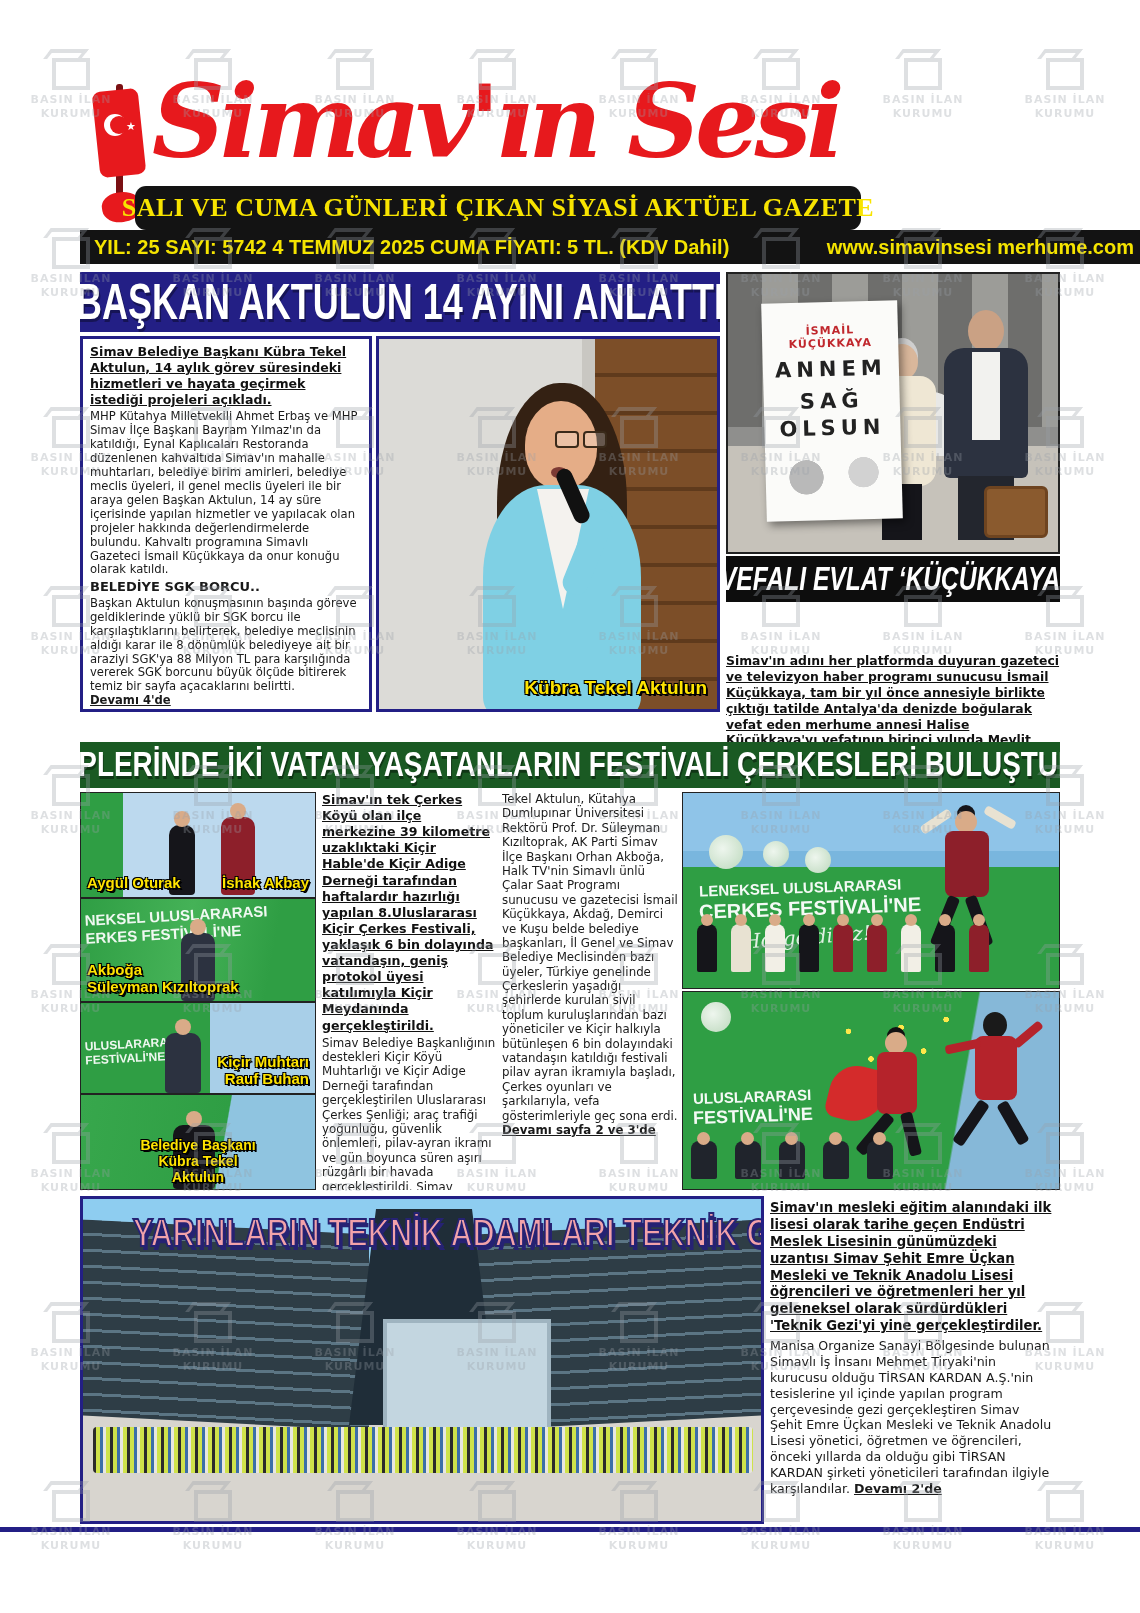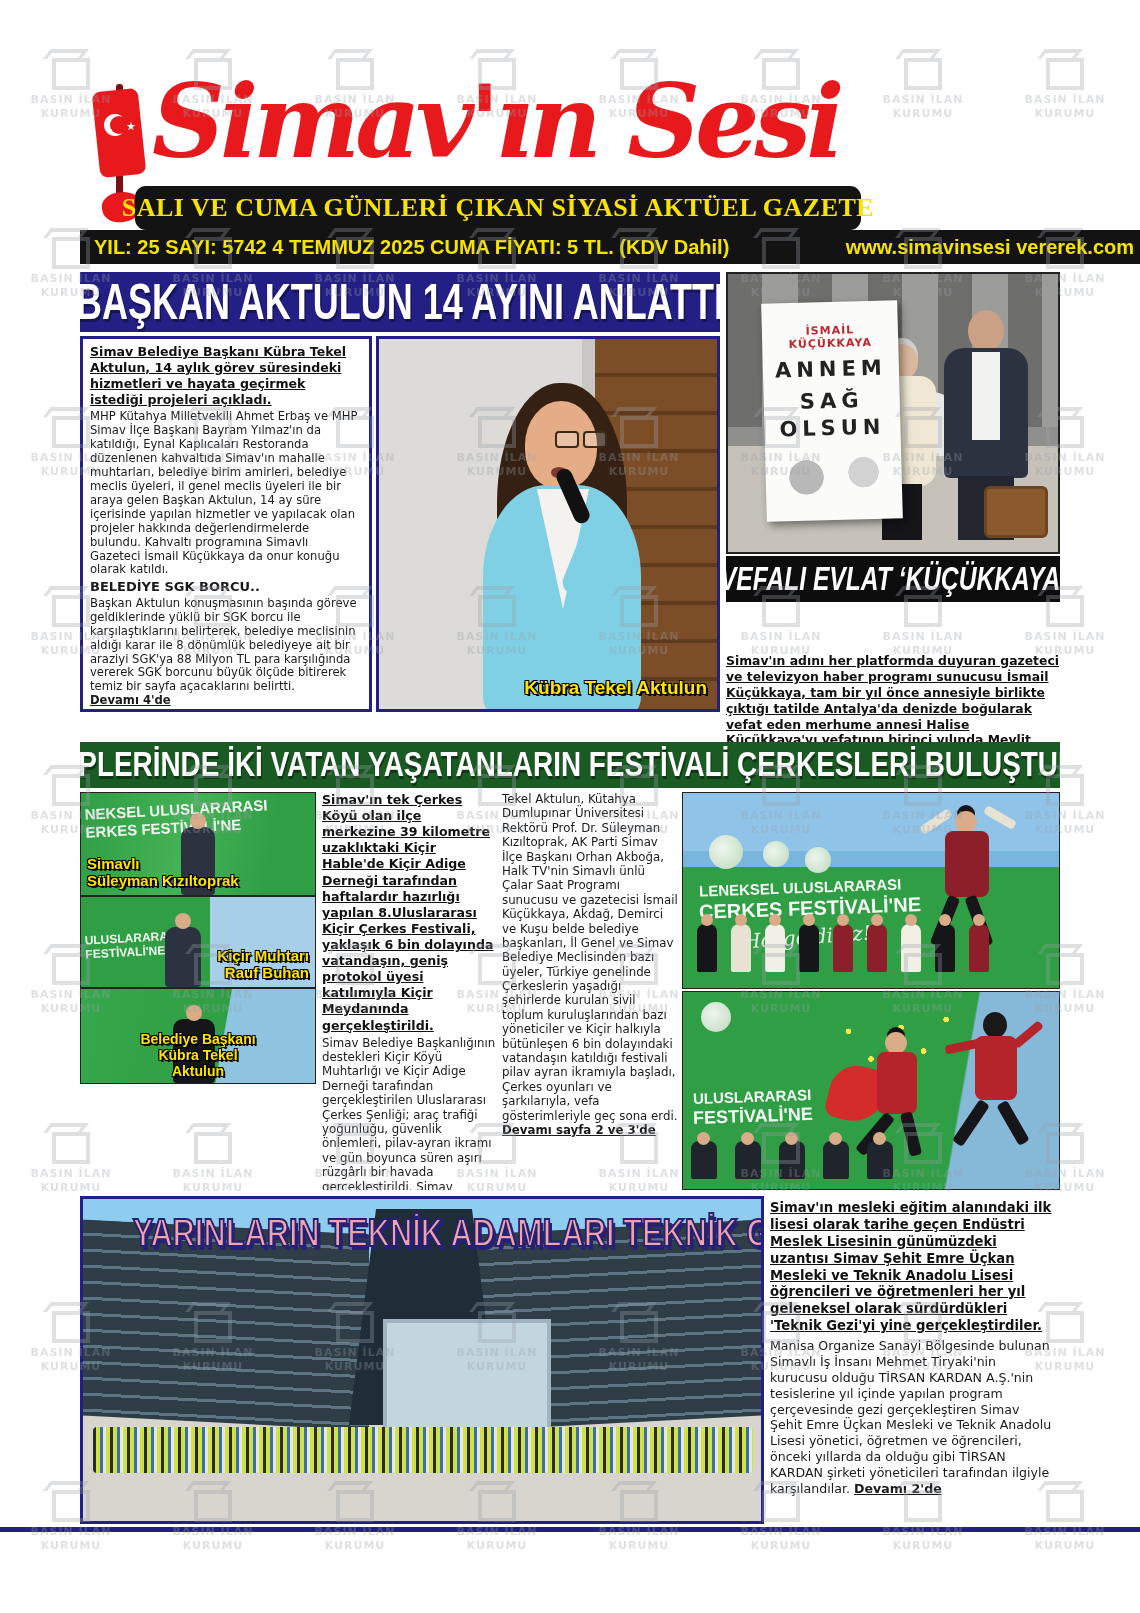--- a/index.html
+++ b/index.html
@@ -223,7 +223,7 @@
 
   <div id="info-bar">
     <span>YIL: 25  SAYI: 5742  4 TEMMUZ 2025 CUMA  FİYATI: 5 TL.  (KDV Dahil)</span>
-    <span>www.simavinsesi vererek.com</span>
+    <span>www.simavinsesi merhume.com</span>
   </div>
 
   <div class="bar-navy">

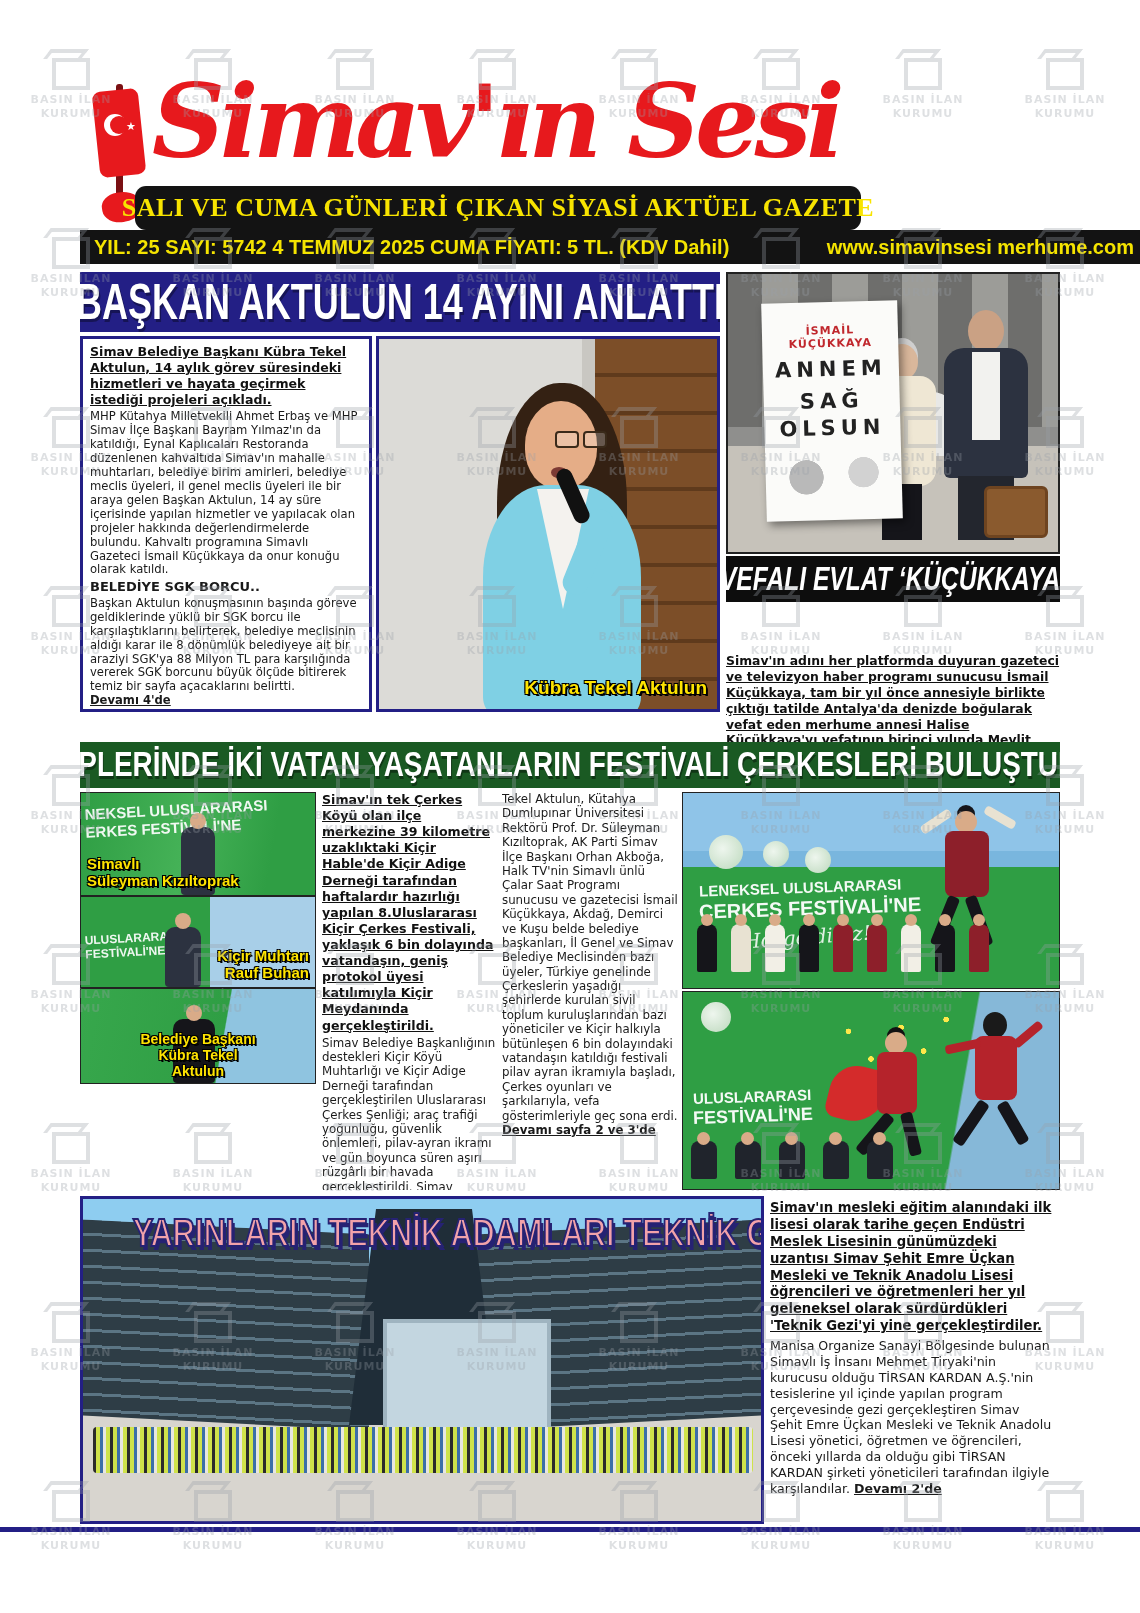--- a/index.html
+++ b/index.html
@@ -285,6 +285,12 @@
   </div>
 
   <div class="strip">
+    <div class="tile tile1">
+      <div class="fig f-a"></div>
+      <div class="fig f-b"></div>
+      <div class="caption cap-bl">Aygül Oturak</div>
+      <div class="caption cap-br">İshak Akbay</div>
+    </div>
     <div class="tile tile2">
       <div class="banner-frag">
         <div>NEKSEL ULUSLARARASI</div>

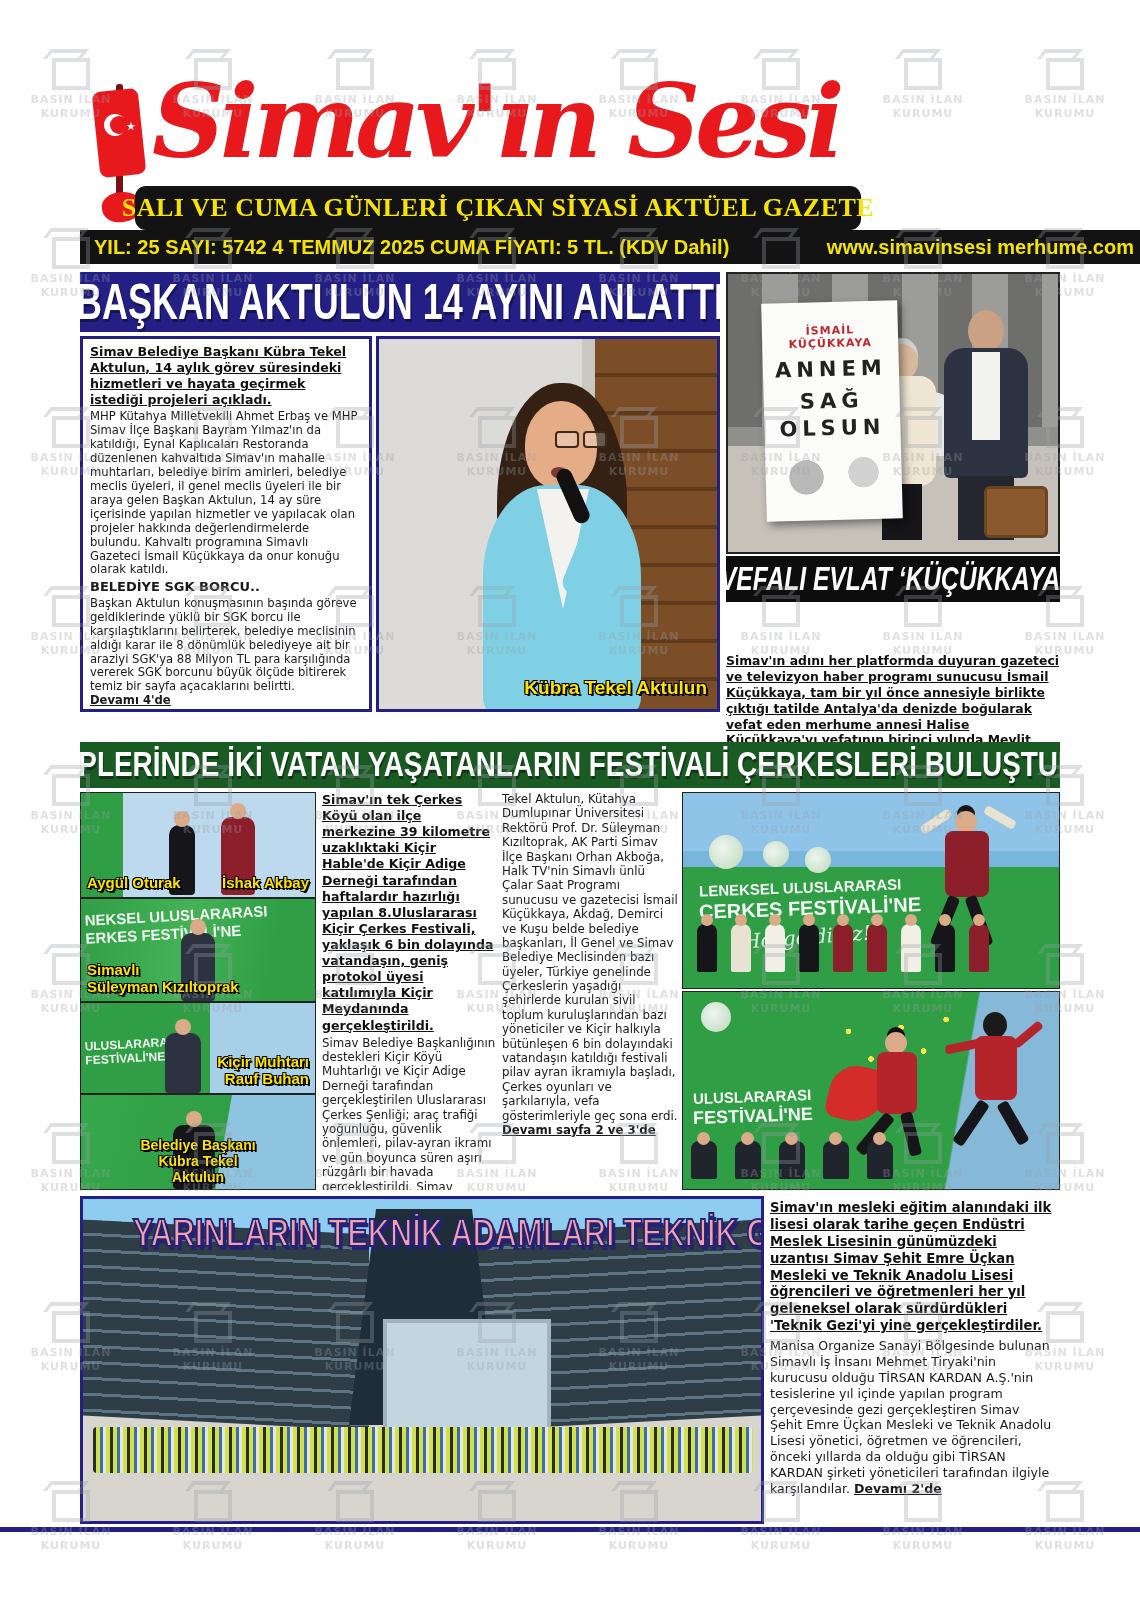--- a/index.html
+++ b/index.html
@@ -298,7 +298,7 @@
       </div>
       <div class="fig f-a"></div>
       <div class="caption cap-bl cap-2line">
-        <div>Simavlı</div>
+        <div>Akboğa</div>
         <div>Süleyman Kızıltoprak</div>
       </div>
     </div>

